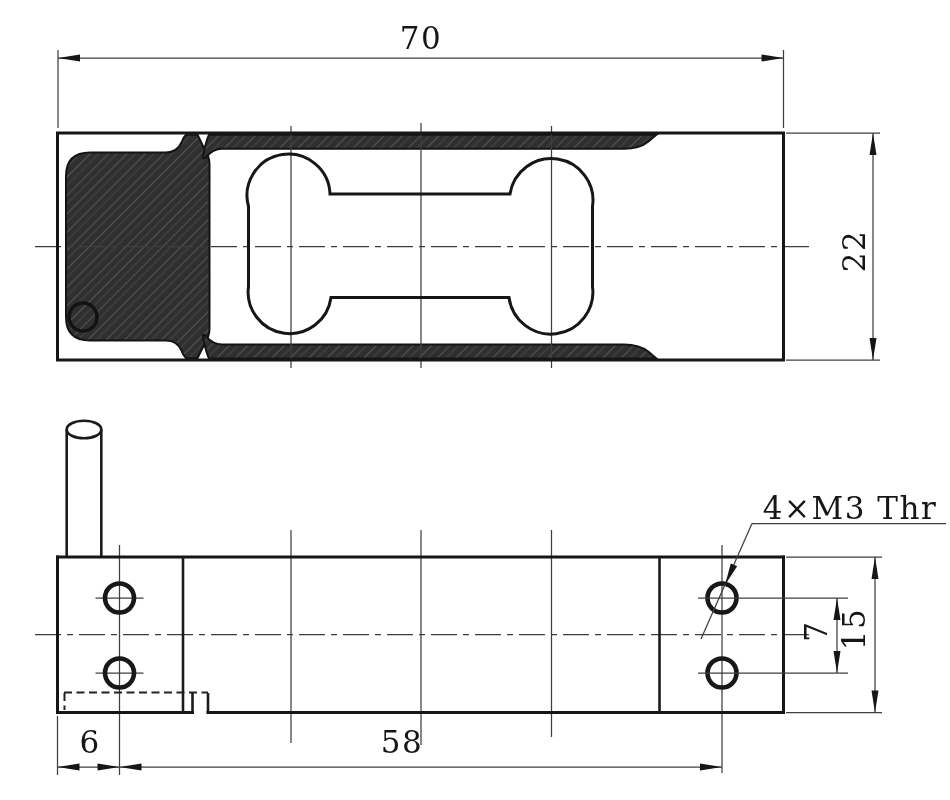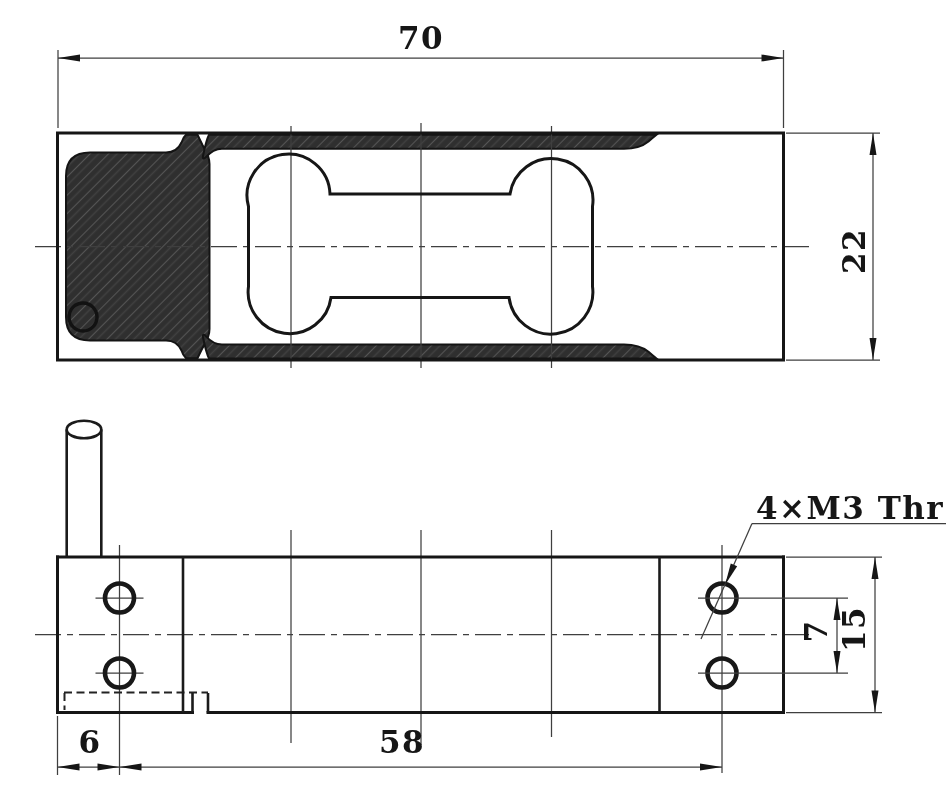--- a/index.html
+++ b/index.html
@@ -3,7 +3,7 @@
 <meta charset="utf-8">
 <style>
   html,body{margin:0;padding:0;background:#ffffff;}
-  .stage{position:relative;width:950px;height:800px;background:#ffffff;overflow:hidden;font-weight:bold;}
+  .stage{position:relative;width:950px;height:800px;background:#ffffff;overflow:hidden;}
   .outline{stroke:#161616;stroke-width:3;fill:none;}
   .edge{stroke:#161616;stroke-width:3;fill:none;stroke-linecap:square;}
   .edge2{stroke:#1b1b1b;stroke-width:2.6;fill:none;}

